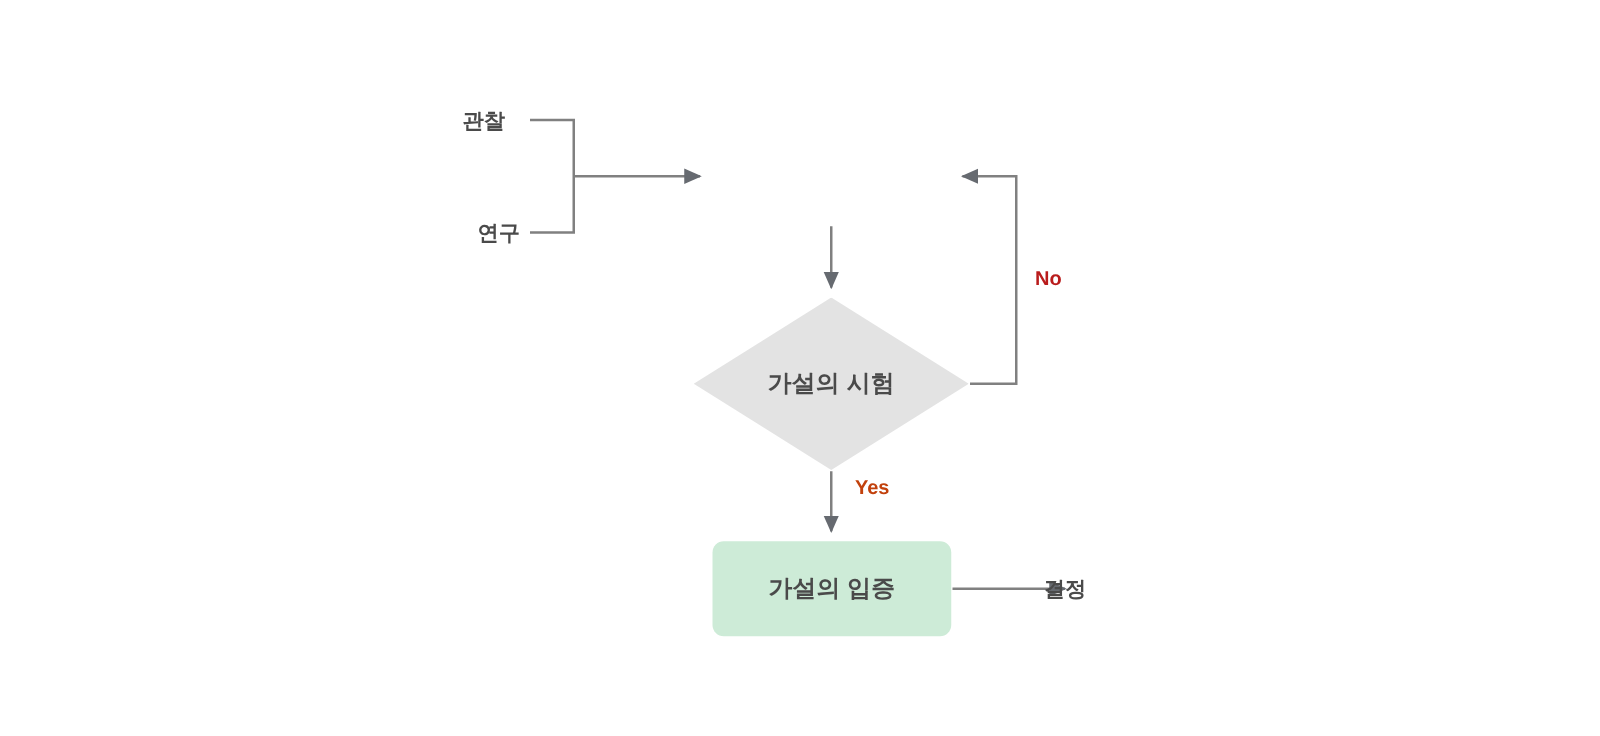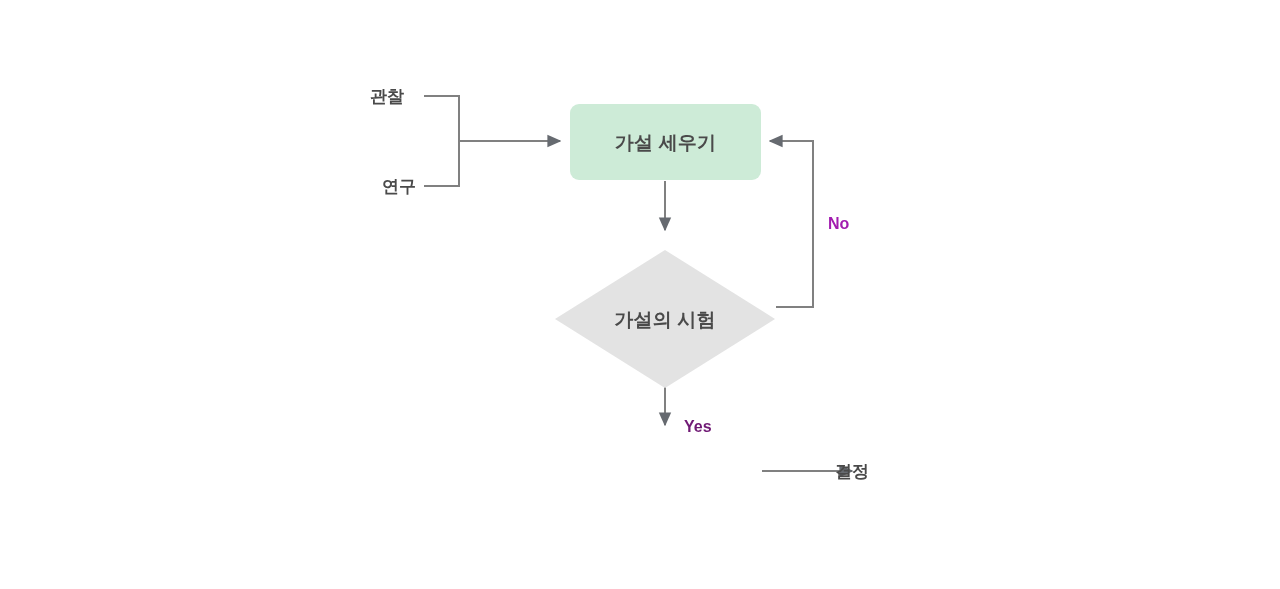--- a/index.html
+++ b/index.html
@@ -153,9 +153,6 @@
 
   <div class="text-node" id="text-research">연구</div>
 
-  <div class="node process" id="node-hypothesis" style="background:#cdebd7;">
-    <span class="node-label">가설 세우기</span>
-  </div>
 
   <div class="node" id="node-test">
     <div class="diamond-shape" style="background:#e3e3e3;"></div>

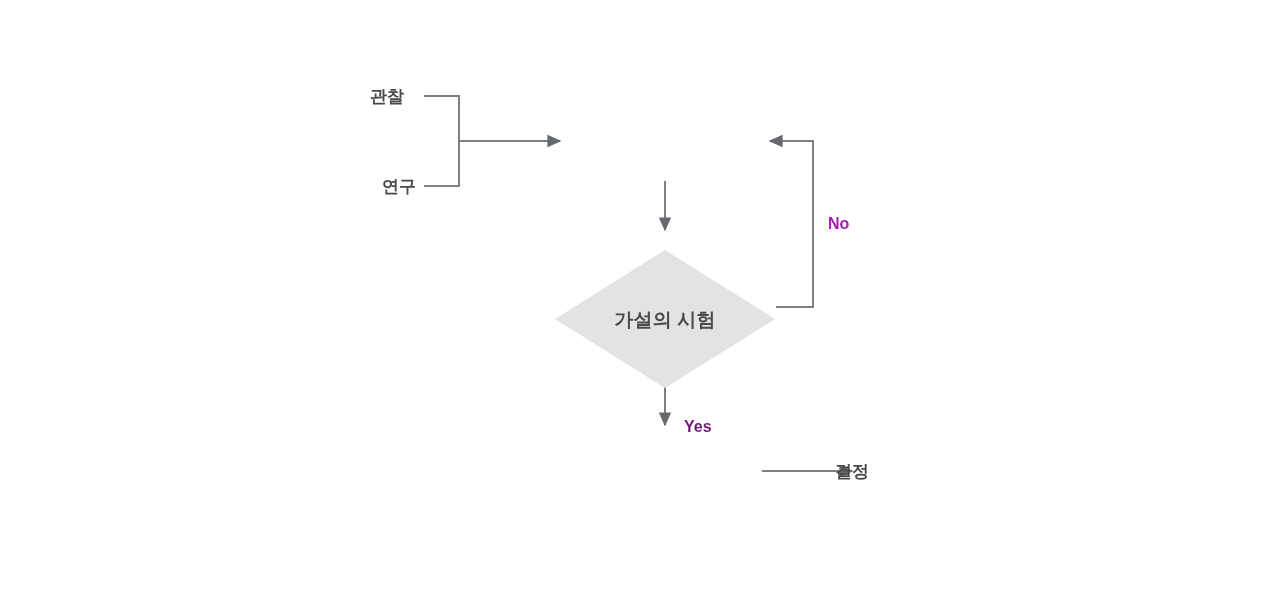--- a/index.html
+++ b/index.html
@@ -162,7 +162,7 @@
 
   <div class="text-node" id="text-decision">결정</div>
 
-  <div class="edge-label" id="label-no" style="color:#a21caf;">No</div>
+  <div class="edge-label" id="label-no" style="color:#b91c1c;">No</div>
 
   <div class="edge-label" id="label-yes" style="color:#701a75;margin-top:36px;">Yes</div>
 

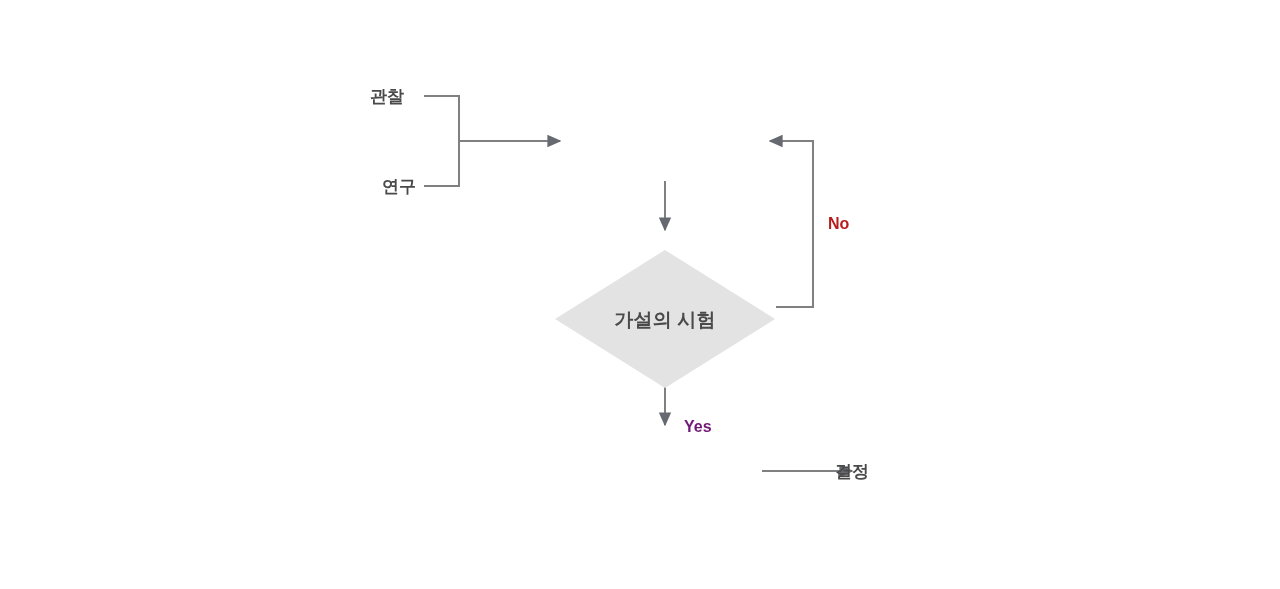--- a/index.html
+++ b/index.html
@@ -63,7 +63,7 @@
   
   #node-test {
     left: 555px;
-    top: 250px;
+    top: 238px;
     width: 220px;
     height: 138px;
   }

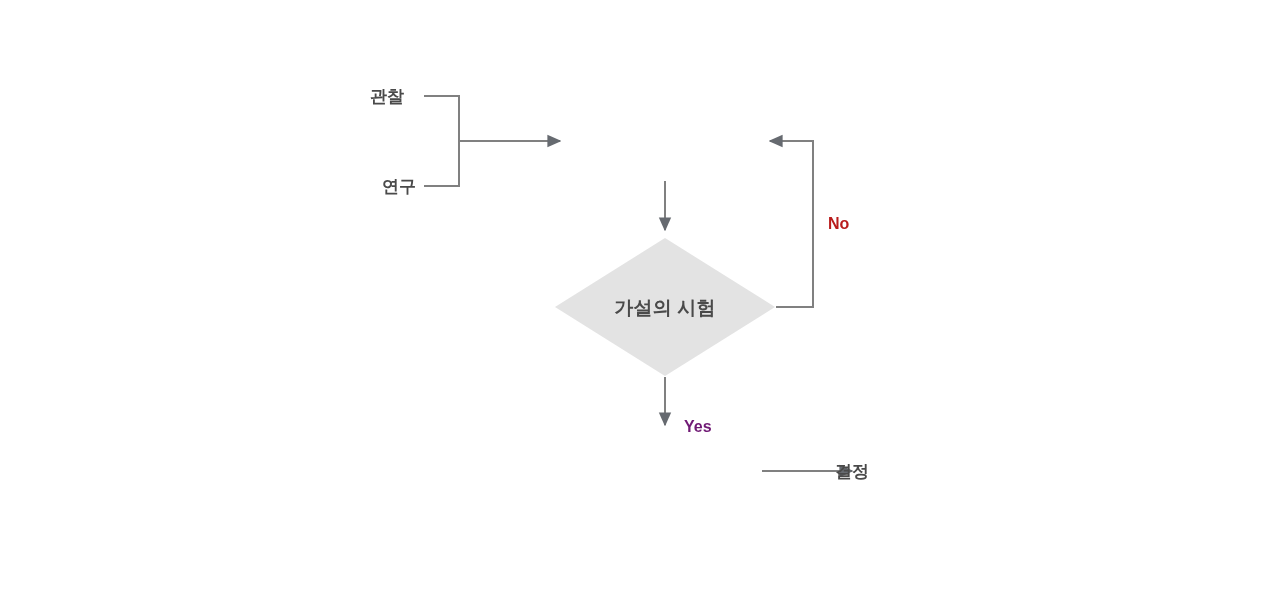--- a/index.html
+++ b/index.html
@@ -164,7 +164,7 @@
 
   <div class="edge-label" id="label-no" style="color:#b91c1c;">No</div>
 
-  <div class="edge-label" id="label-yes" style="color:#701a75;margin-top:36px;">Yes</div>
+  <div class="edge-label" id="label-yes" style="color:#c2410c;">Yes</div>
 
 </div>
 

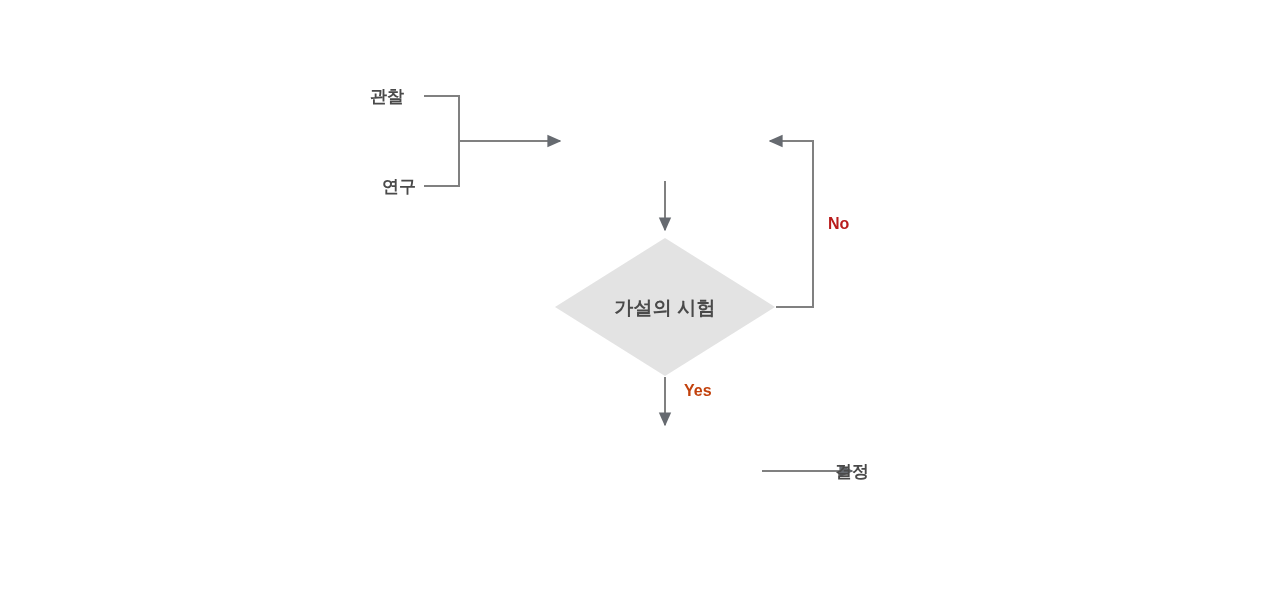--- a/index.html
+++ b/index.html
@@ -159,6 +159,9 @@
     <span class="node-label">가설의 시험</span>
   </div>
 
+  <div class="node process" id="node-proof" style="background:#cdebd7;">
+    <span class="node-label">가설의 입증</span>
+  </div>
 
   <div class="text-node" id="text-decision">결정</div>
 

